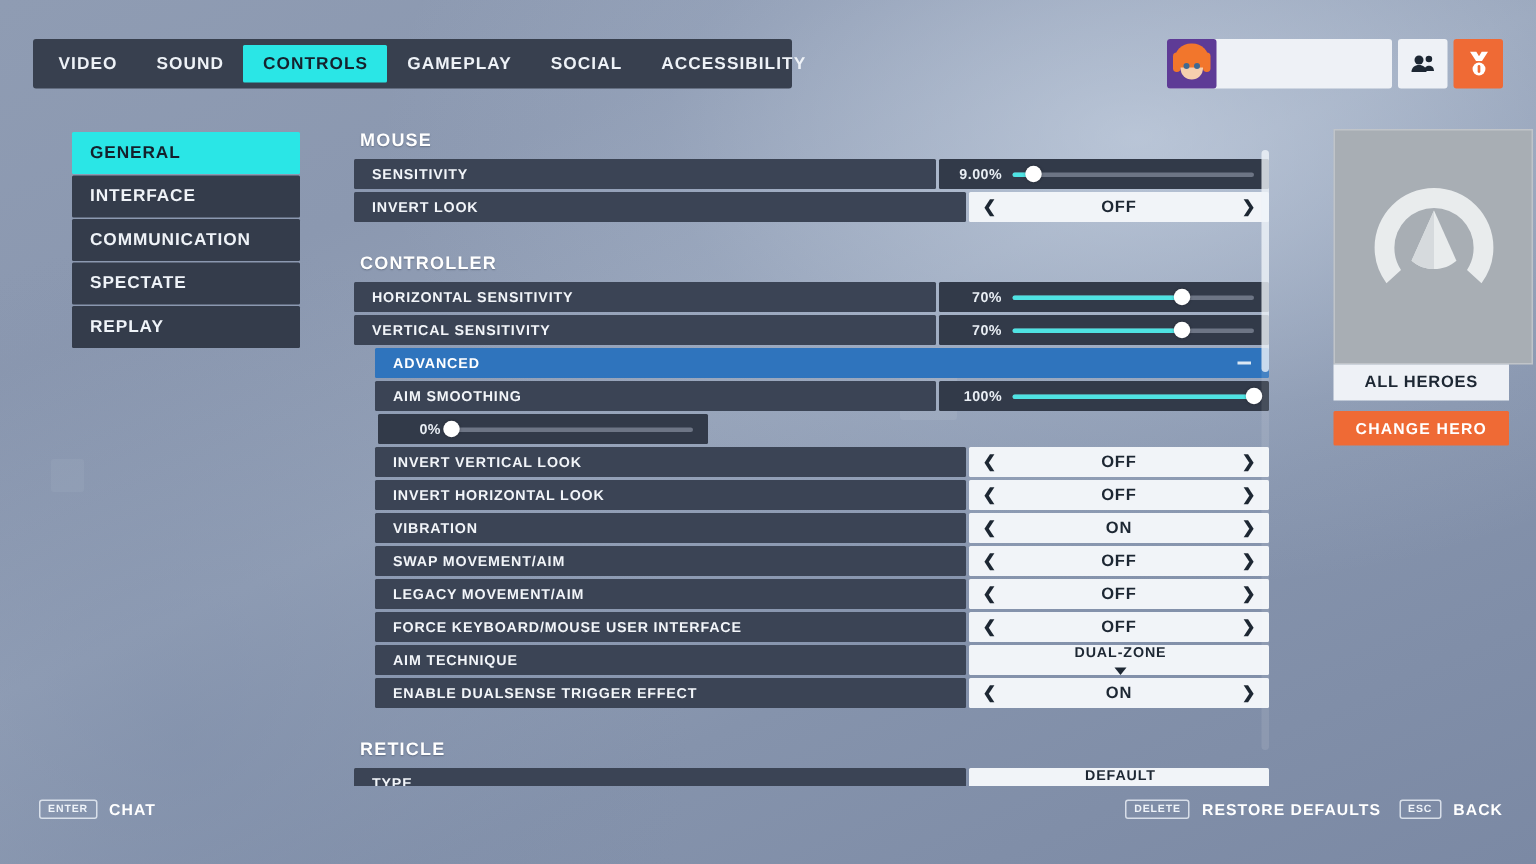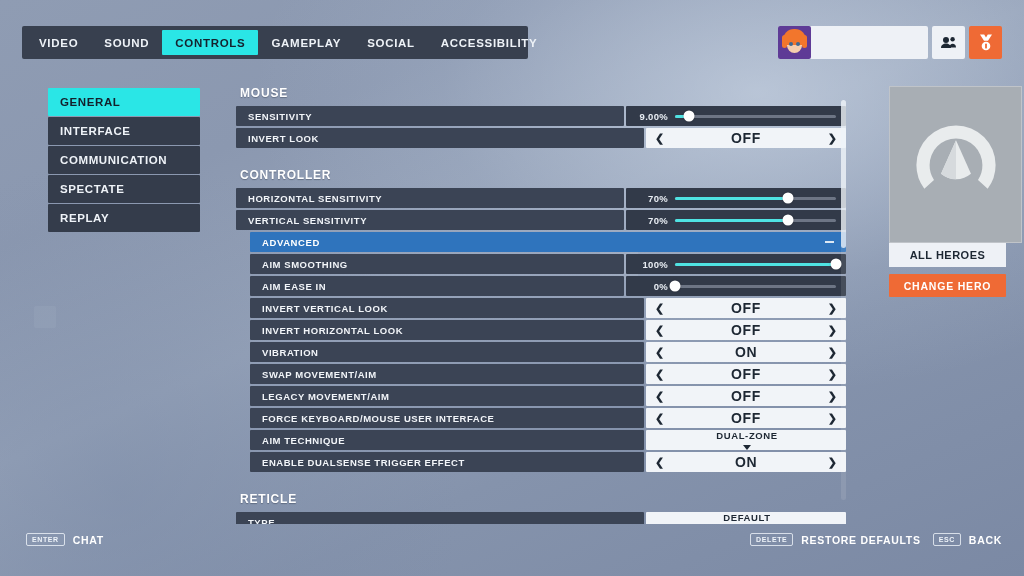--- a/index.html
+++ b/index.html
@@ -261,7 +261,7 @@
     user-select: none;
   }
   .toggle-val {
-    font-size: 14px;
+    font-size: 11px;
     font-weight: bold;
     letter-spacing: 0.6px;
     color: #1d2733;

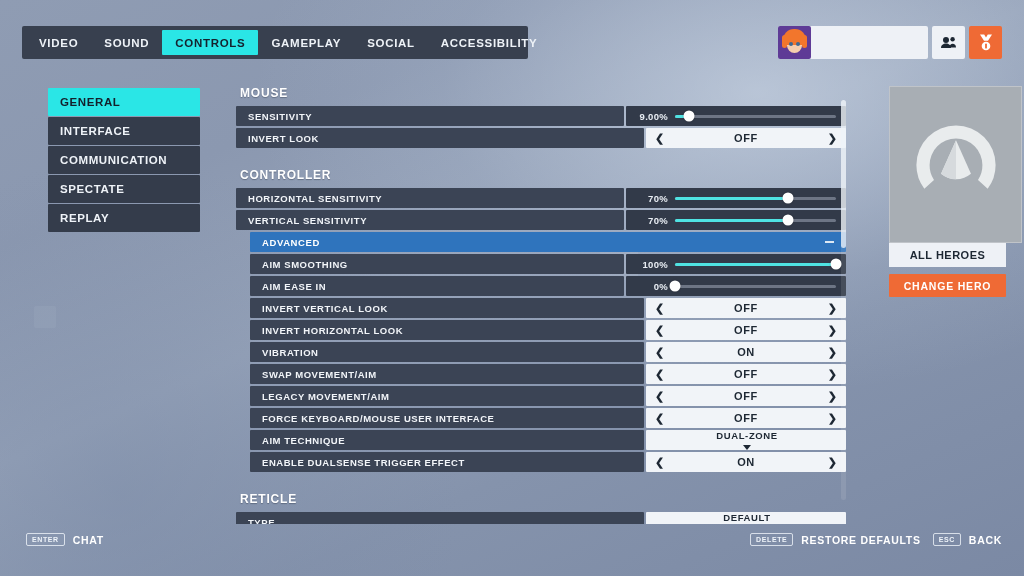--- a/index.html
+++ b/index.html
@@ -526,7 +526,6 @@
           </div>
         </div>
         <div class="row indent">
-          <div class="row-label">AIM EASE IN</div>
           <div class="ctl-slider">
             <span class="slider-val">0%</span>
             <div class="track">

